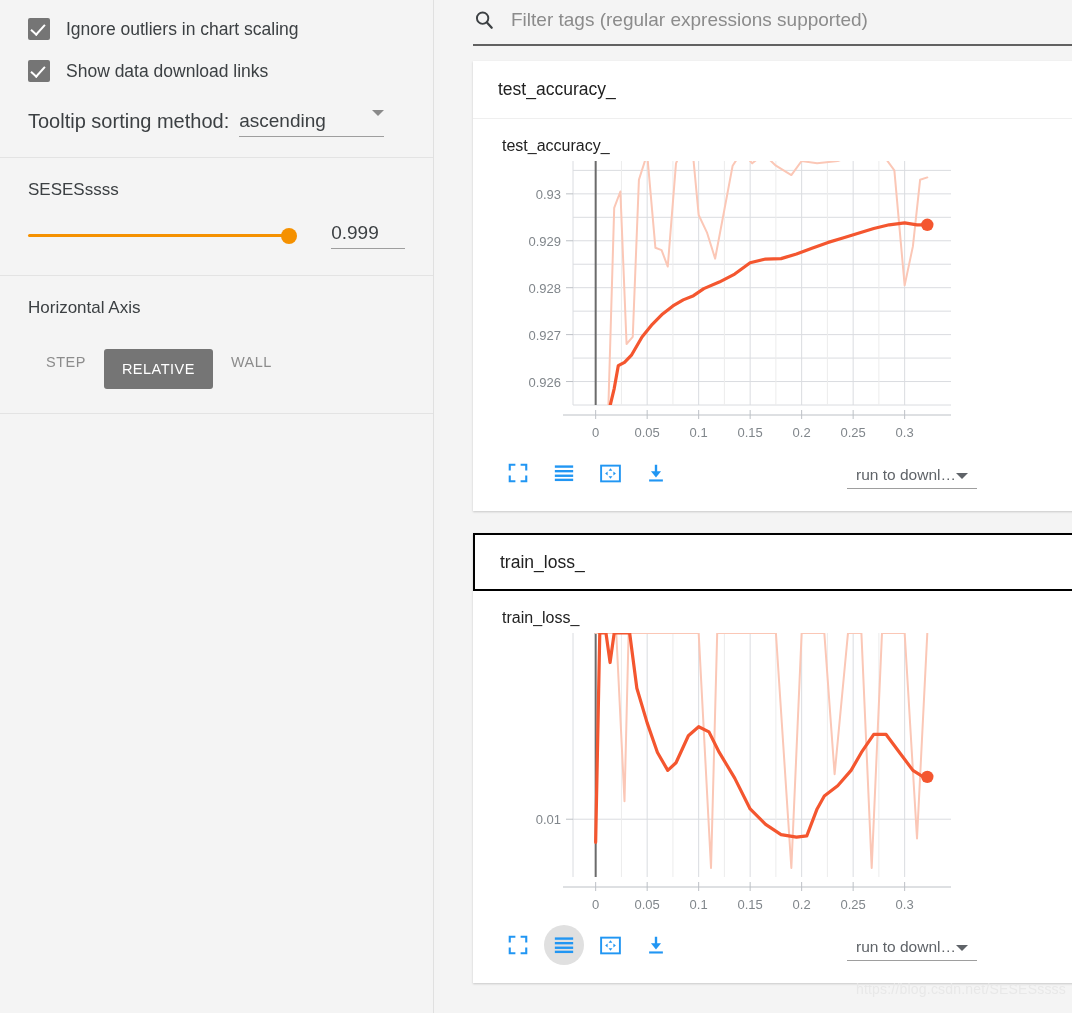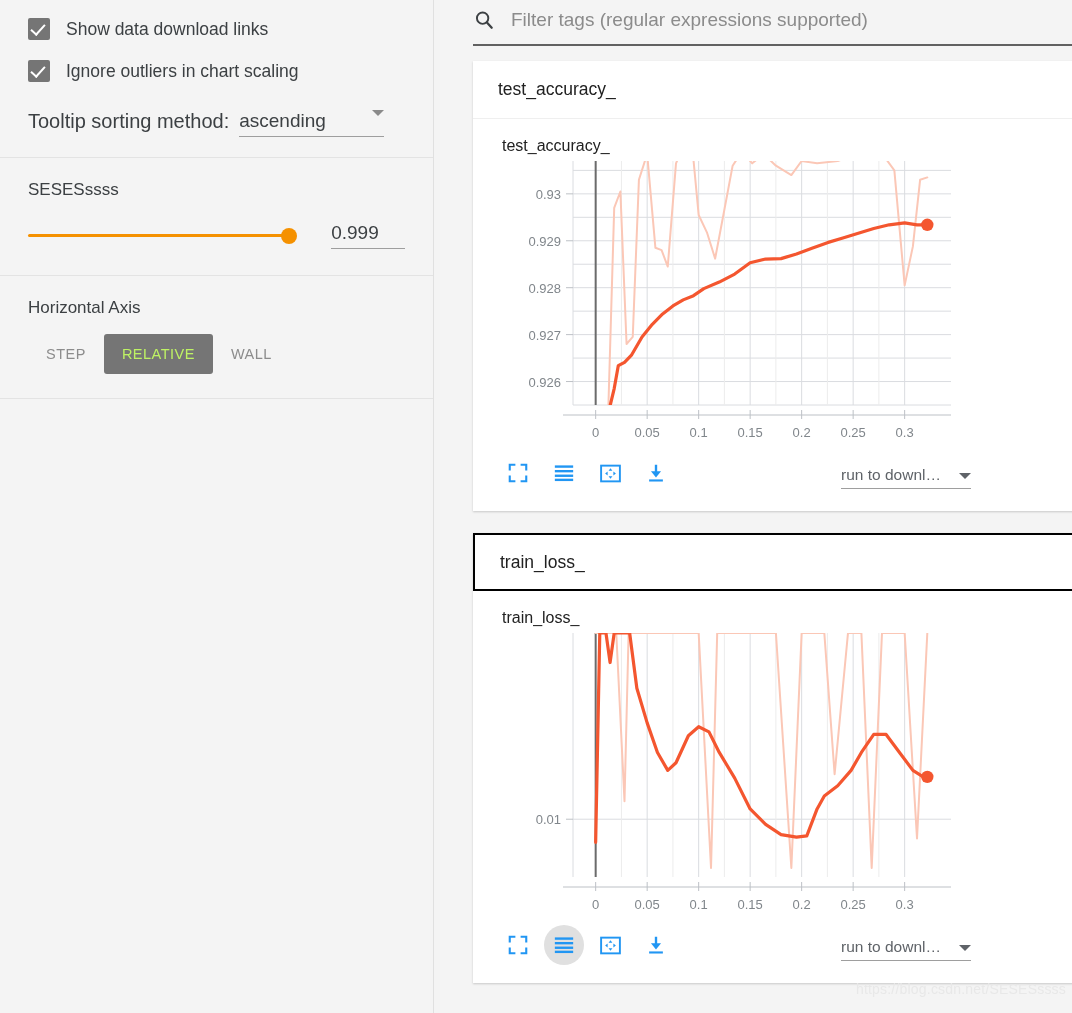--- a/index.html
+++ b/index.html
@@ -150,11 +150,11 @@
     <div class="sb-section" style="padding-top:12px;">
       <div class="cbrow">
         <div class="mcheck"></div>
-        <div class="cblabel">Show data download links</div>
+        <div class="cblabel">Ignore outliers in chart scaling</div>
       </div>
       <div class="cbrow">
         <div class="mcheck"></div>
-        <div class="cblabel">Ignore outliers in chart scaling</div>
+        <div class="cblabel">Show data download links</div>
       </div>
 
       <div class="tooltip-row">

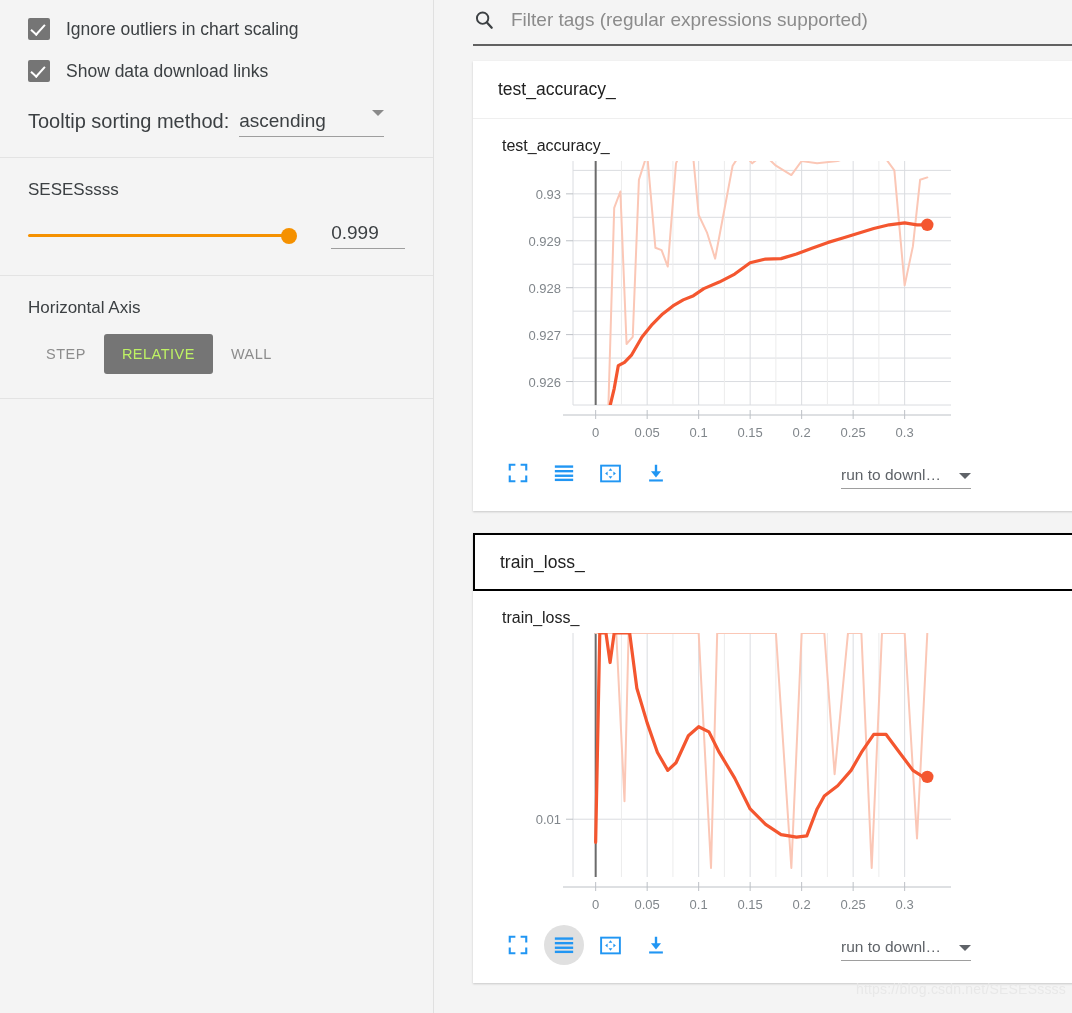--- a/index.html
+++ b/index.html
@@ -74,7 +74,7 @@
     font-size: 14.5px; letter-spacing: .5px; color: #8c8c8c;
     padding: 12px 18px; border-radius: 3px; font-weight: 500;
   }
-  .hbtn.active { background: #757575; color: #bef264; }
+  .hbtn.active { background: #757575; color: #ffffff; margin-top: 15px; }
 
   .runs-input {
     margin-top: 18px; border-bottom: 1px solid #757575;

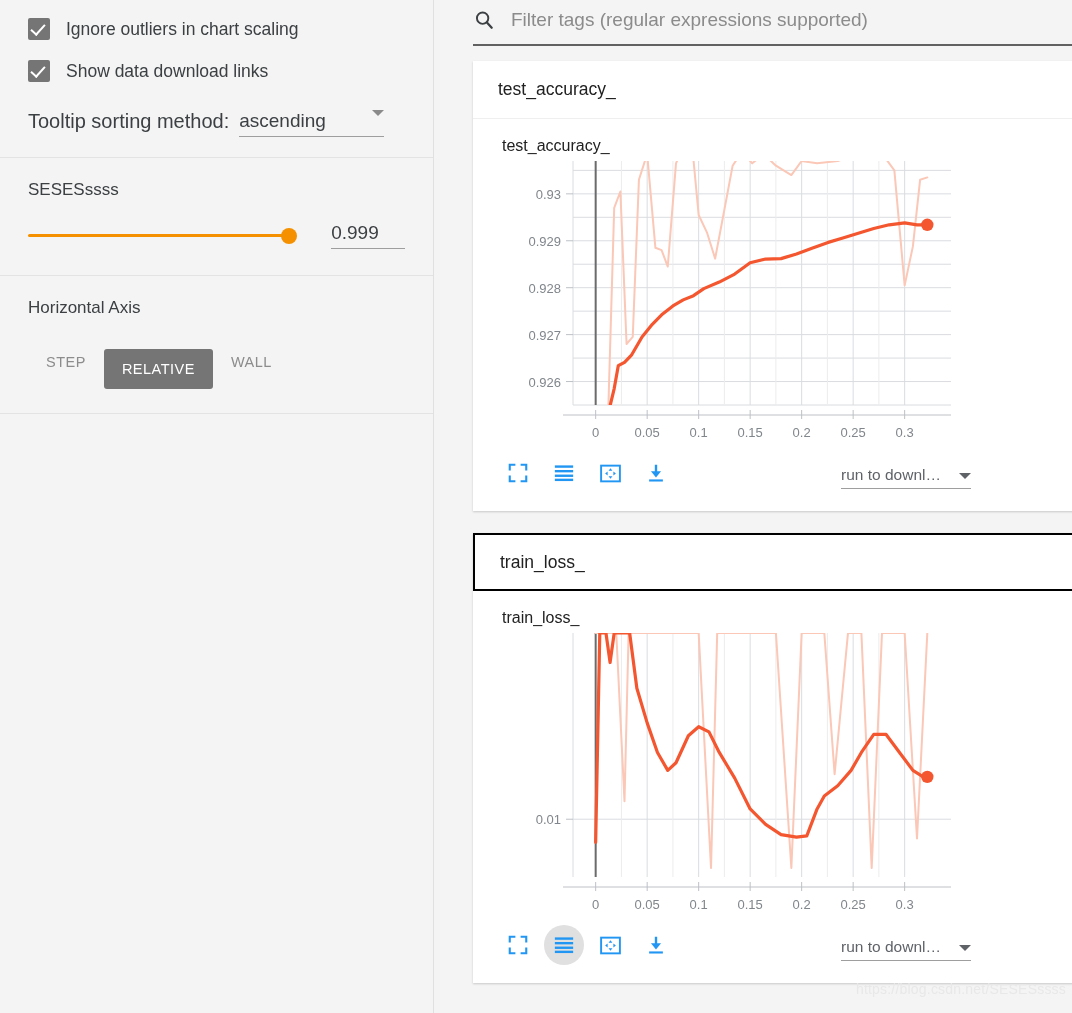--- a/index.html
+++ b/index.html
@@ -126,9 +126,9 @@
            display:flex; align-items:center; justify-content:center; border-radius: 50%; }
   .ticon.hl { background: #e0e0e0; }
   .dl-select {
-    position: absolute; right: 122px; bottom: 22px; width: 130px;
+    position: absolute; right: 116px; bottom: 22px; width: 130px;
     border-bottom: 1px solid #9e9e9e; display: flex; align-items: flex-end;
-    justify-content: space-between; padding-bottom: 4px;
+    justify-content: center; padding-bottom: 4px;
   }
   .dl-text { font-size: 15.5px; color: #5f6368; }
   .dl-caret { width:0;height:0;border-left:6px solid transparent;border-right:6px solid transparent;border-top:6px solid #5f6368;margin-bottom:5px;}

